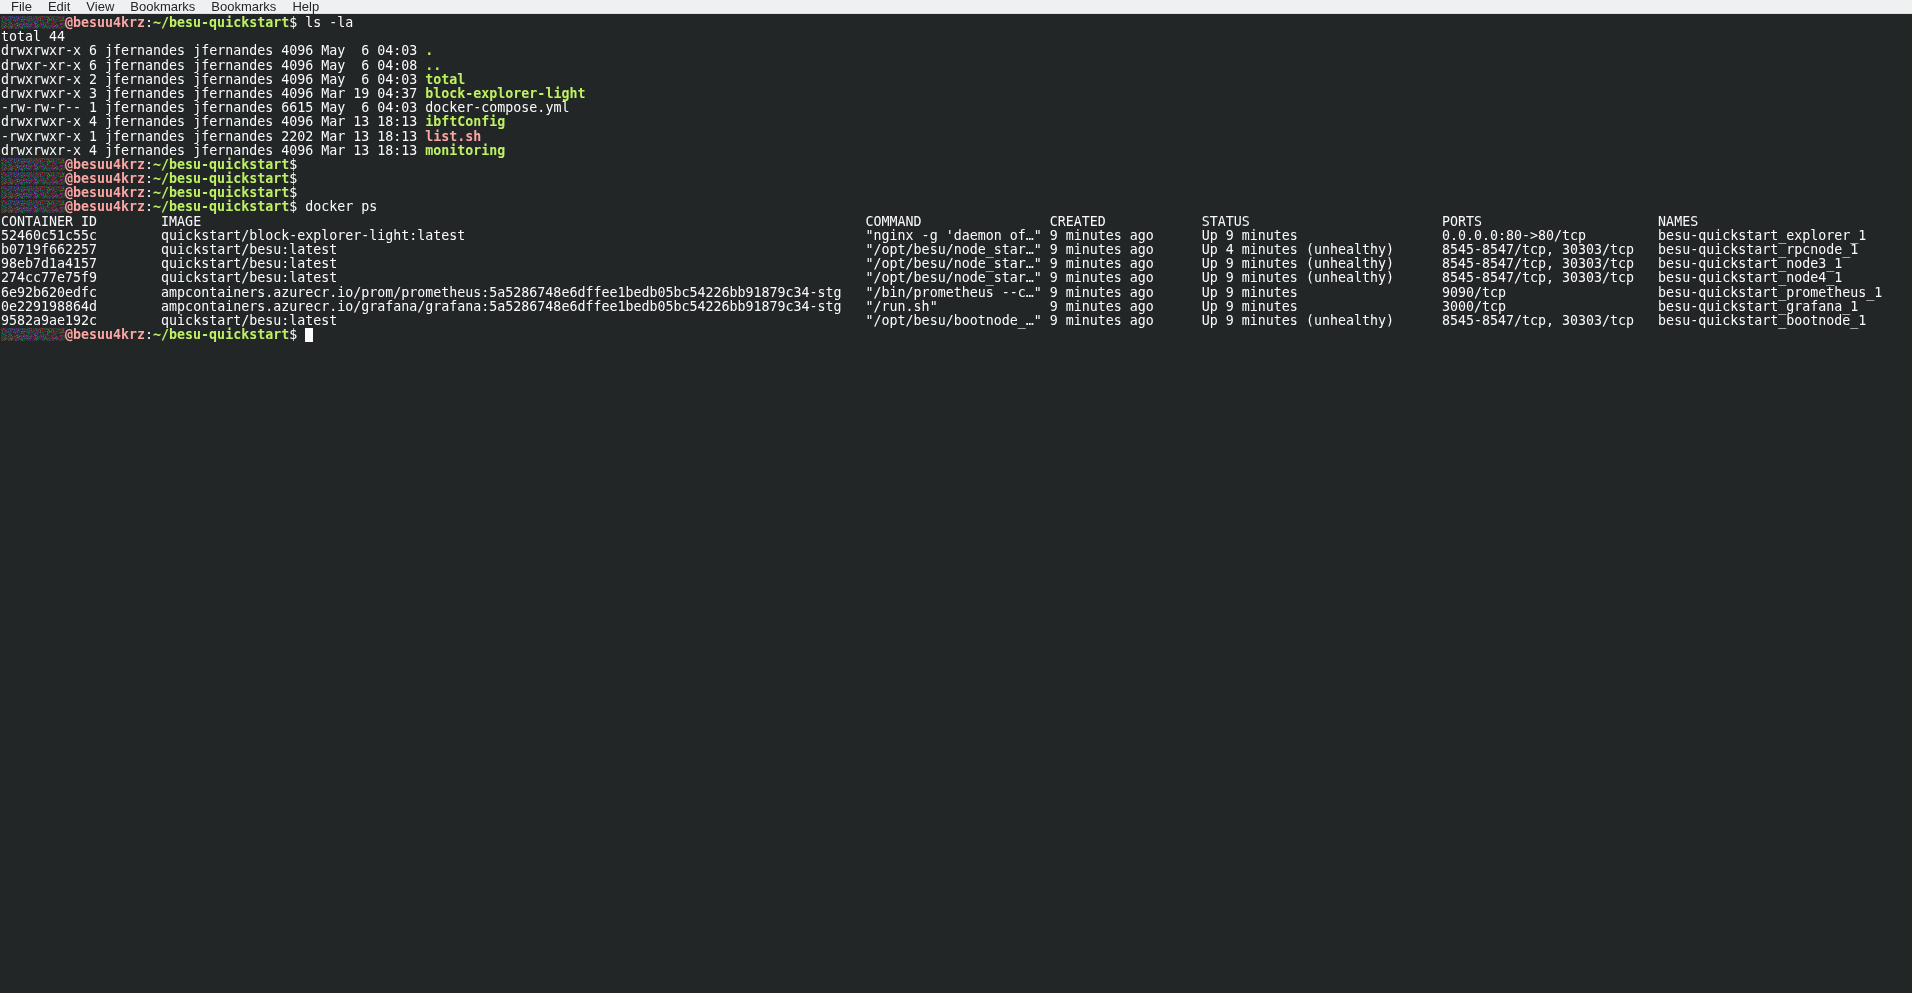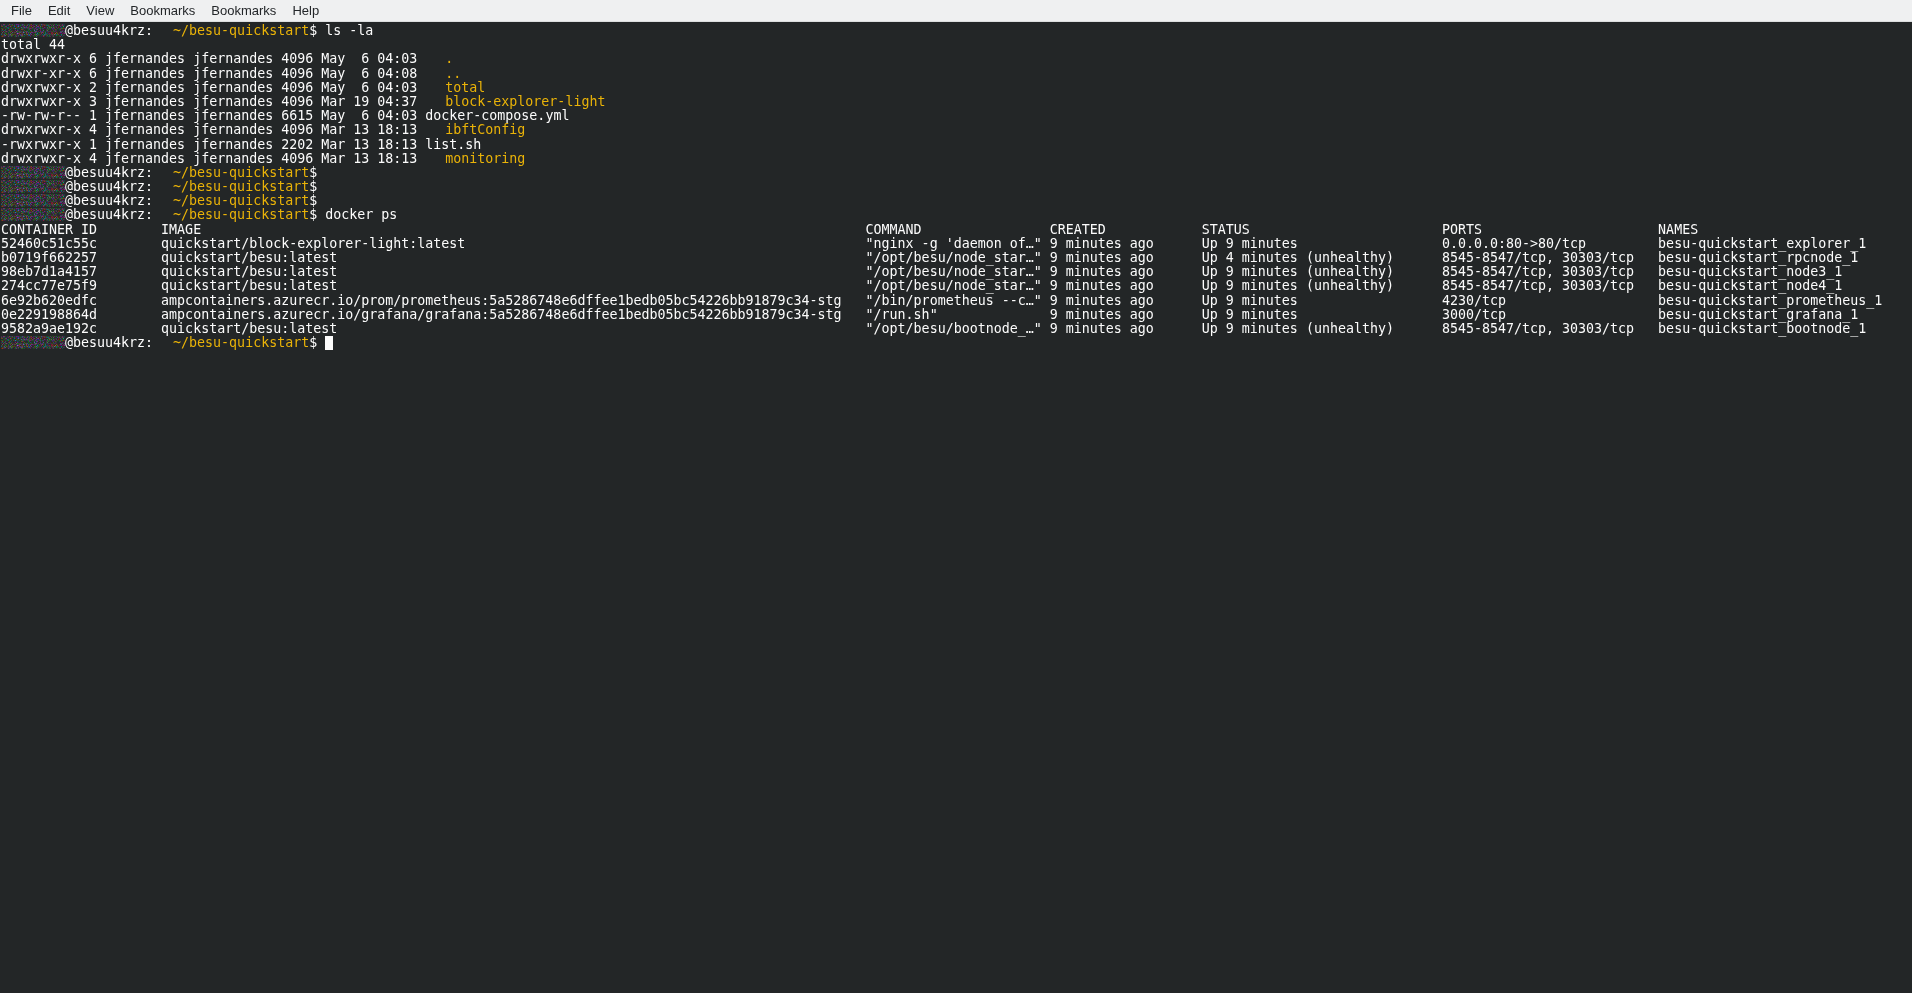--- a/index.html
+++ b/index.html
@@ -10,7 +10,7 @@
     overflow: hidden;
   }
   .menubar {
-    height: 22px;
+    height: 14px;
     background: #eff0f1;
     border-bottom: 1px solid #dcdedf;
     display: flex;

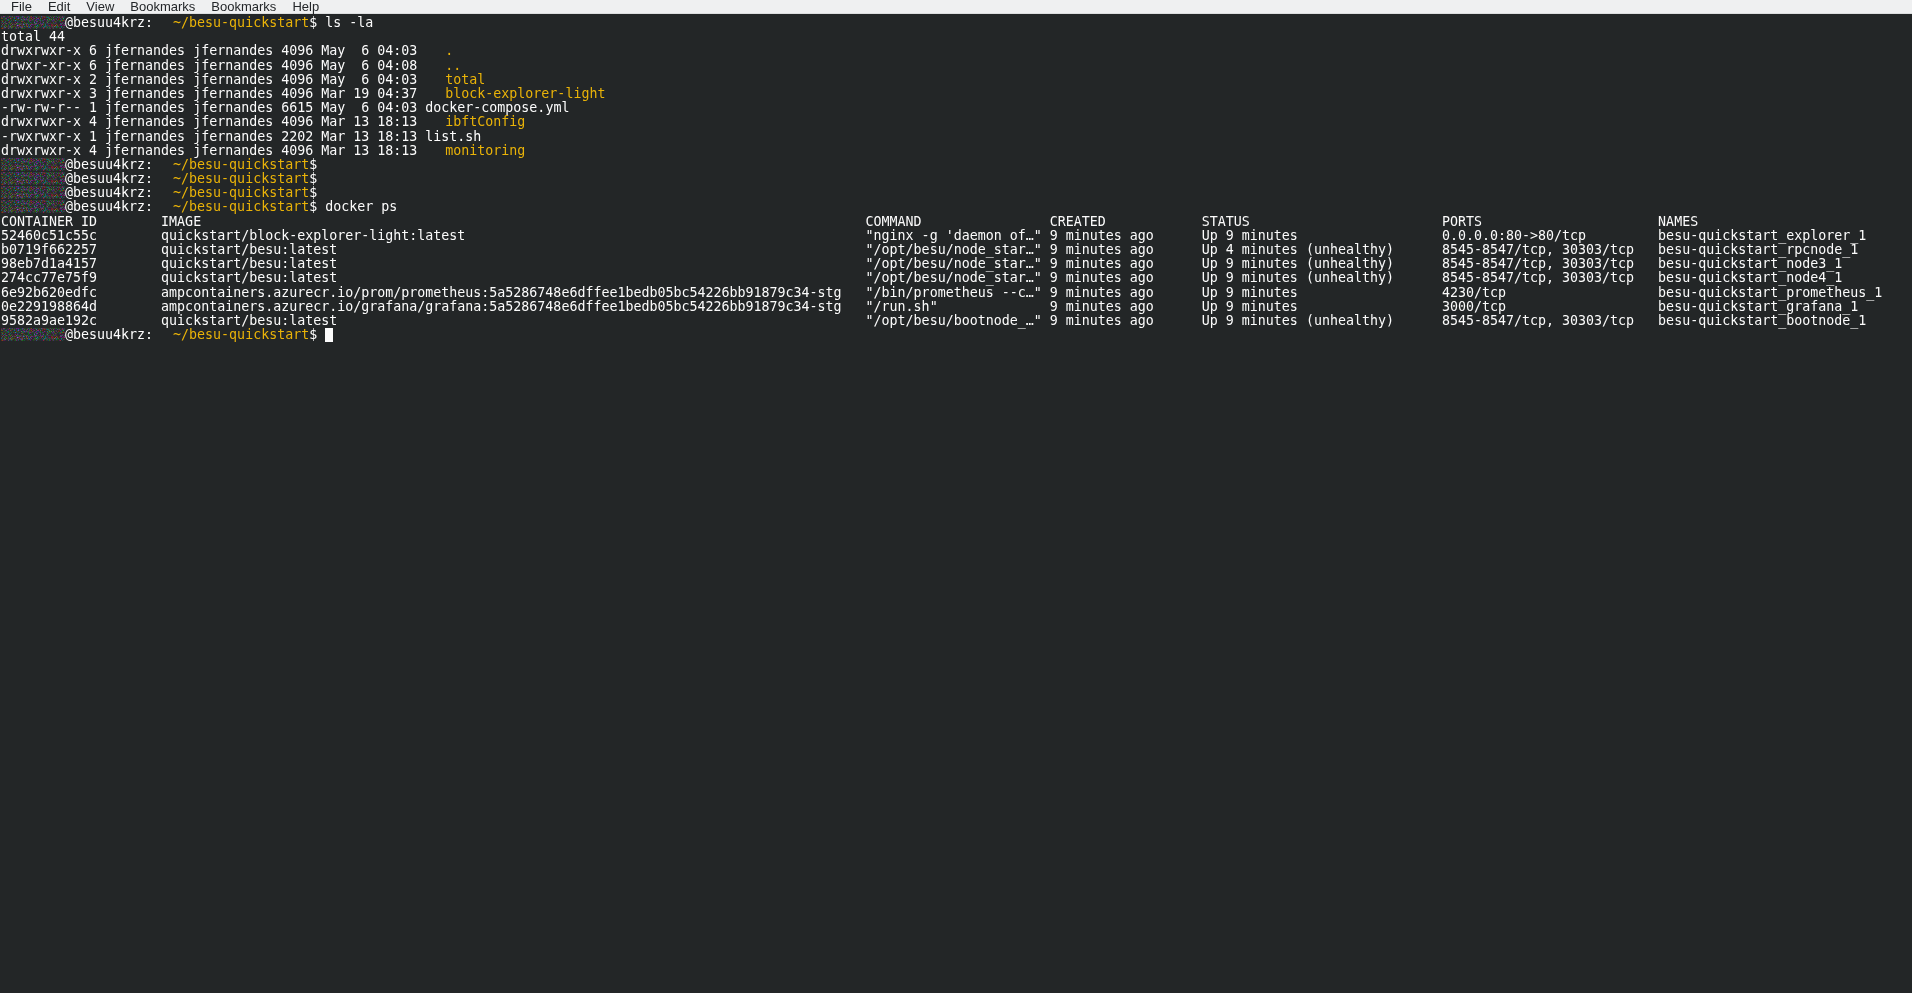--- a/index.html
+++ b/index.html
@@ -29,7 +29,7 @@
     padding: 2px 0 0 1px;
   }
   .line { white-space: pre; height: 14.2px; }
-  .green { color: #ffffff; font-weight: normal; }
+  .green { color: #fca5a5; font-weight: bold; }
   .blue  { color: #eab308; font-weight: normal; margin-left: 20px; }
   .noise {
     display: inline-block;

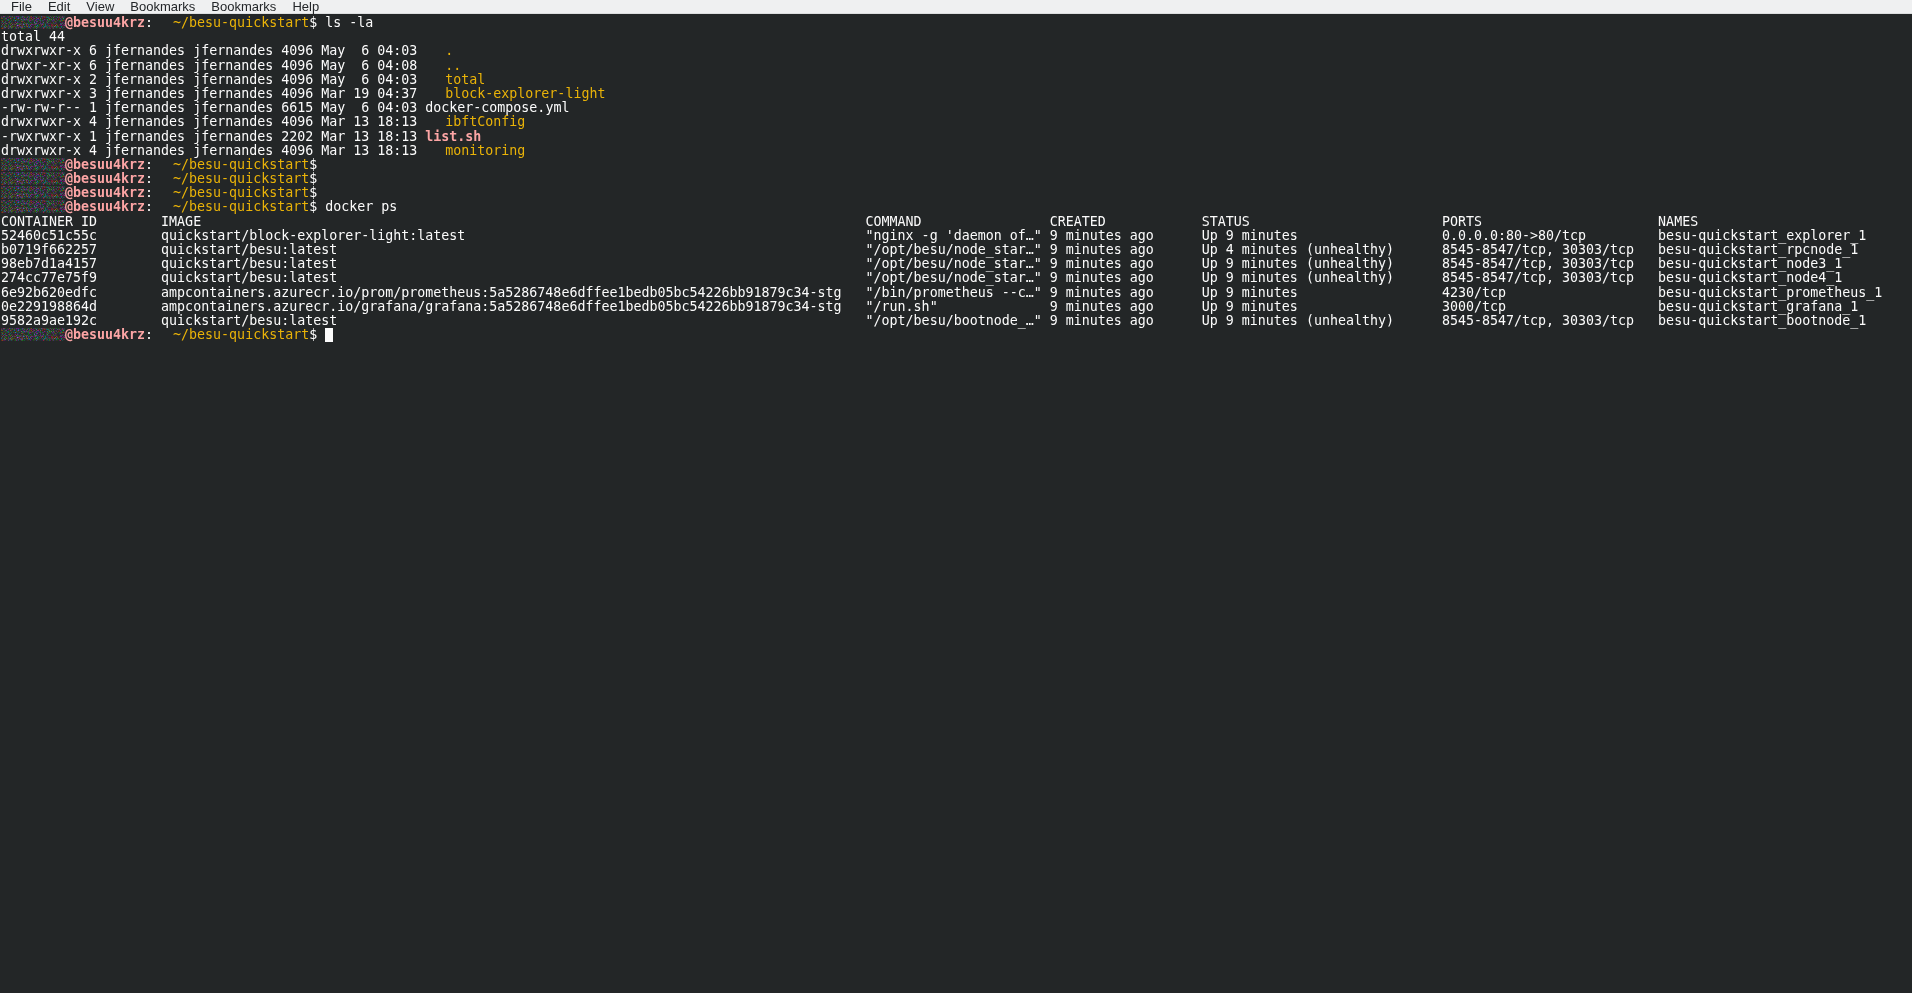--- a/index.html
+++ b/index.html
@@ -30,7 +30,7 @@
   }
   .line { white-space: pre; height: 14.2px; }
   .green { color: #fca5a5; font-weight: bold; }
-  .blue  { color: #eab308; font-weight: normal; margin-left: 20px; }
+  .blue  { color: #bef264; font-weight: bold; }
   .noise {
     display: inline-block;
     width: 64px; height: 13px;

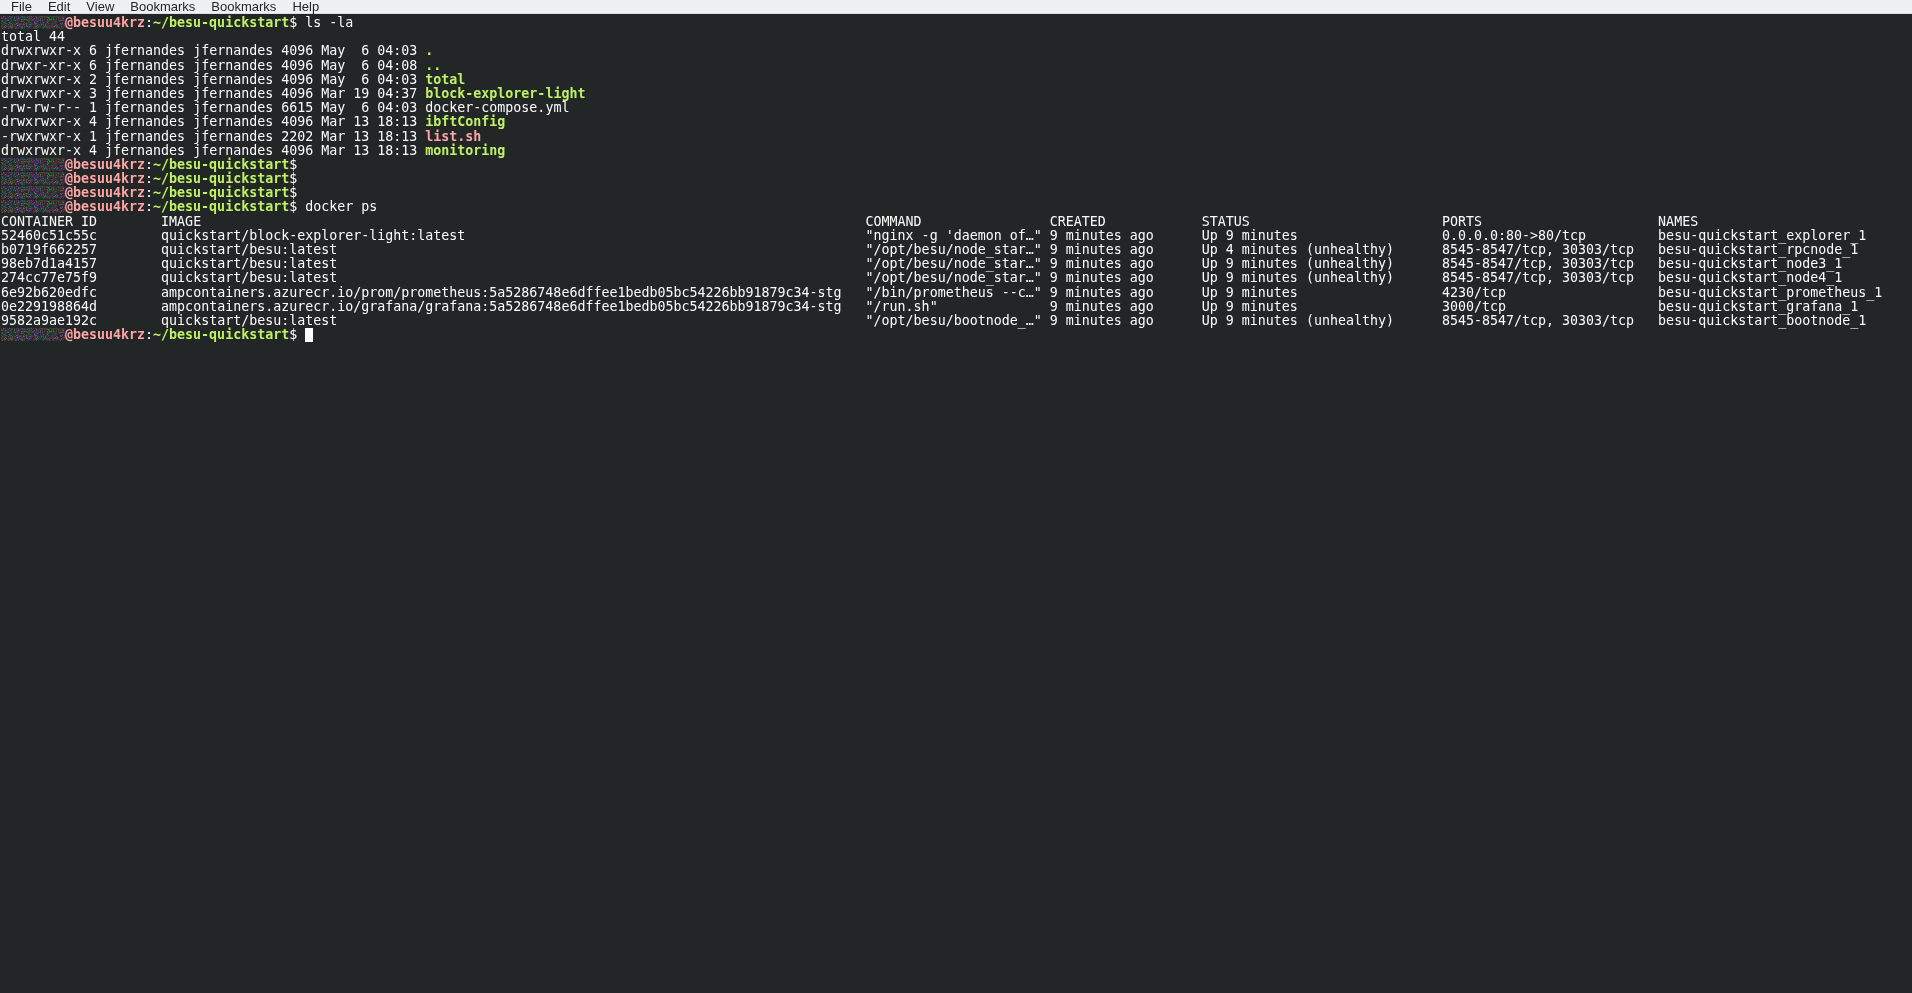--- a/index.html
+++ b/index.html
@@ -98,7 +98,7 @@
     <div class="line"><span>b0719f662257        quickstart/besu:latest                                                                  "/opt/besu/node_star…" 9 minutes ago      Up 4 minutes (unhealthy)      8545-8547/tcp, 30303/tcp   besu-quickstart_rpcnode_1</span></div>
     <div class="line"><span>98eb7d1a4157        quickstart/besu:latest                                                                  "/opt/besu/node_star…" 9 minutes ago      Up 9 minutes (unhealthy)      8545-8547/tcp, 30303/tcp   besu-quickstart_node3_1</span></div>
     <div class="line"><span>274cc77e75f9        quickstart/besu:latest                                                                  "/opt/besu/node_star…" 9 minutes ago      Up 9 minutes (unhealthy)      8545-8547/tcp, 30303/tcp   besu-quickstart_node4_1</span></div>
-    <div class="line"><span>6e92b620edfc        ampcontainers.azurecr.io/prom/prometheus:5a5286748e6dffee1bedb05bc54226bb91879c34-stg   "/bin/prometheus --c…" 9 minutes ago      Up 9 minutes                  4230/tcp                   besu-quickstart_prometheus_1</span></div>
+    <div class="line"><span>6e92b620edfc        ampcontainers.azurecr.io/prom/prometheus:5a5286748e6dffee1bedb05bc54226bb91879c34-stg   "/bin/prometheus --c…" 9 minutes ago      Up 9 minutes                  9090/tcp                   besu-quickstart_prometheus_1</span></div>
     <div class="line"><span>0e229198864d        ampcontainers.azurecr.io/grafana/grafana:5a5286748e6dffee1bedb05bc54226bb91879c34-stg   "/run.sh"              9 minutes ago      Up 9 minutes                  3000/tcp                   besu-quickstart_grafana_1</span></div>
     <div class="line"><span>9582a9ae192c        quickstart/besu:latest                                                                  "/opt/besu/bootnode_…" 9 minutes ago      Up 9 minutes (unhealthy)      8545-8547/tcp, 30303/tcp   besu-quickstart_bootnode_1</span></div>
     <div class="line"><span class="noise"><svg width="64" height="13">

